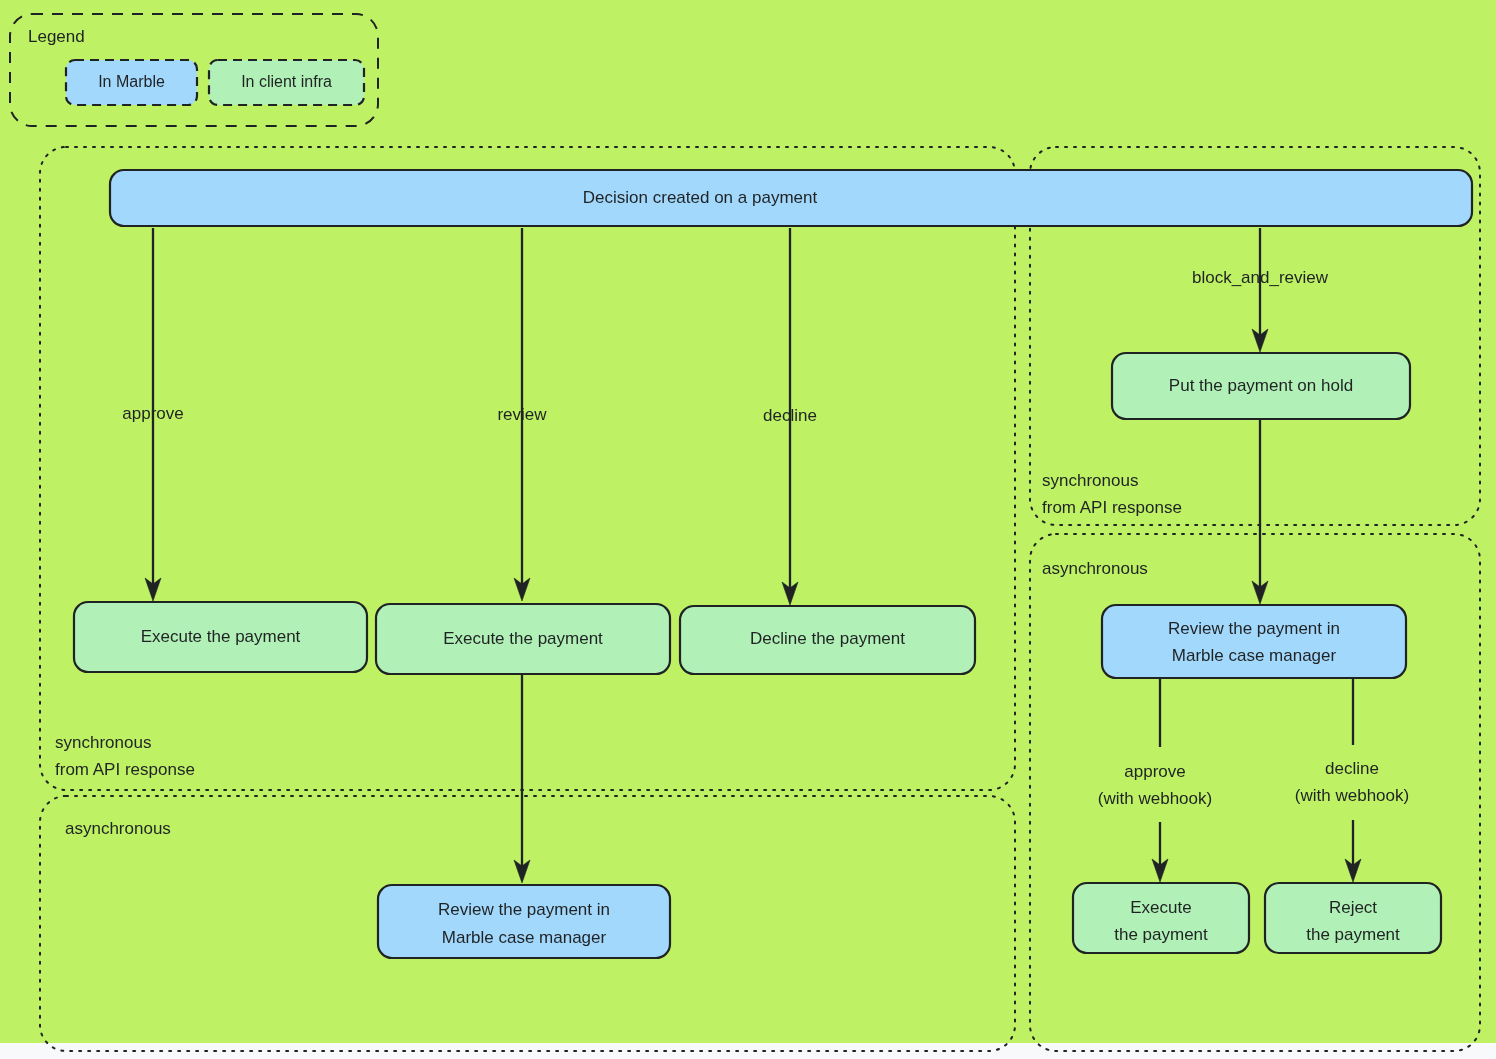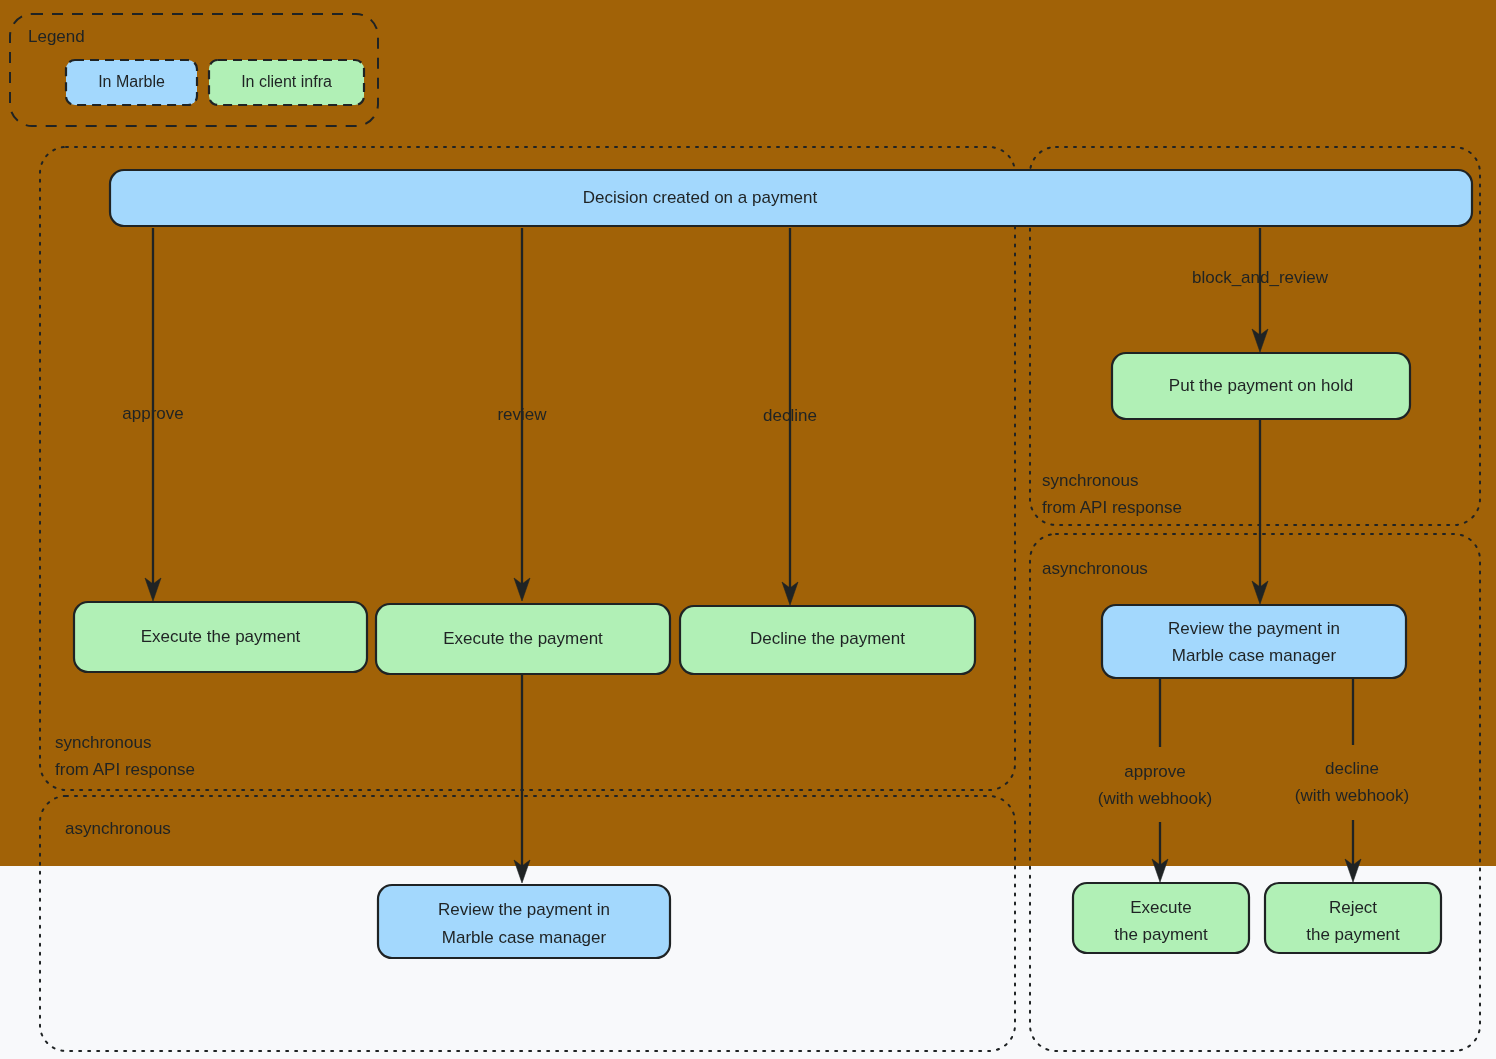--- a/index.html
+++ b/index.html
@@ -16,8 +16,8 @@
   #canvas {
     position: relative;
     width: 1496px;
-    height: 866px;
-    background: #a16207;
+    height: 1043px;
+    background: #bef264;
   }
   svg#flow {
     position: absolute;

